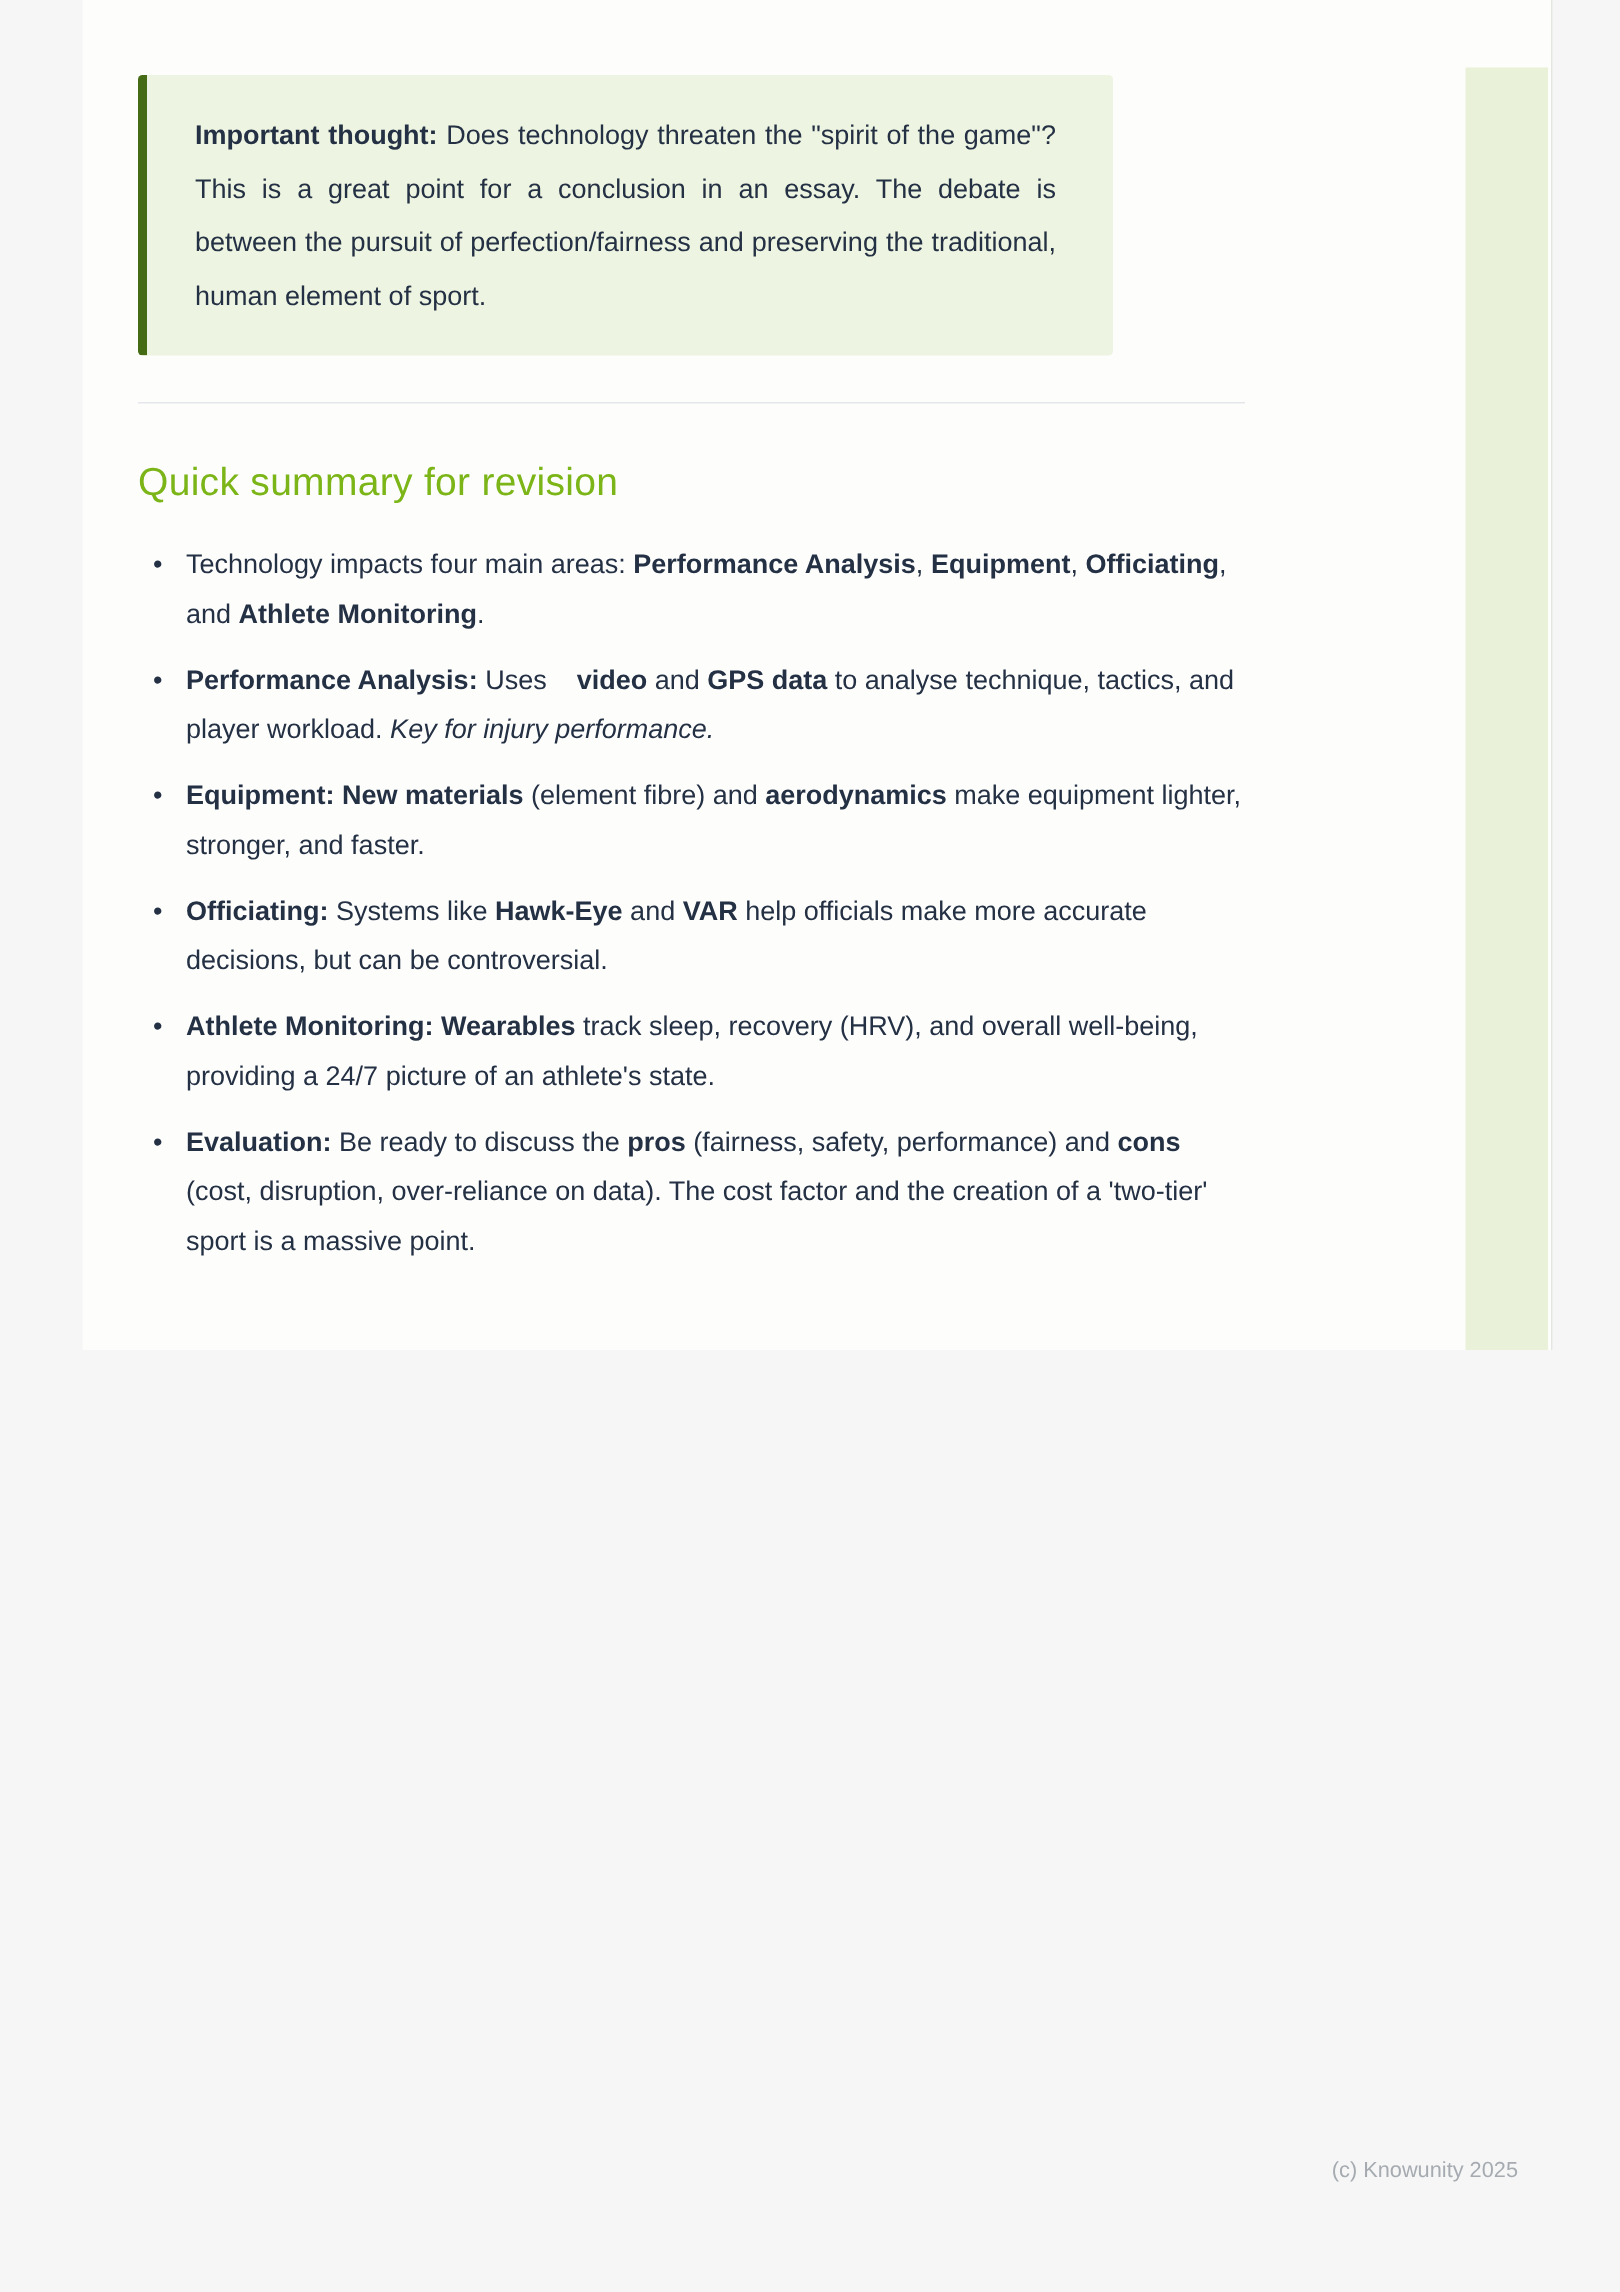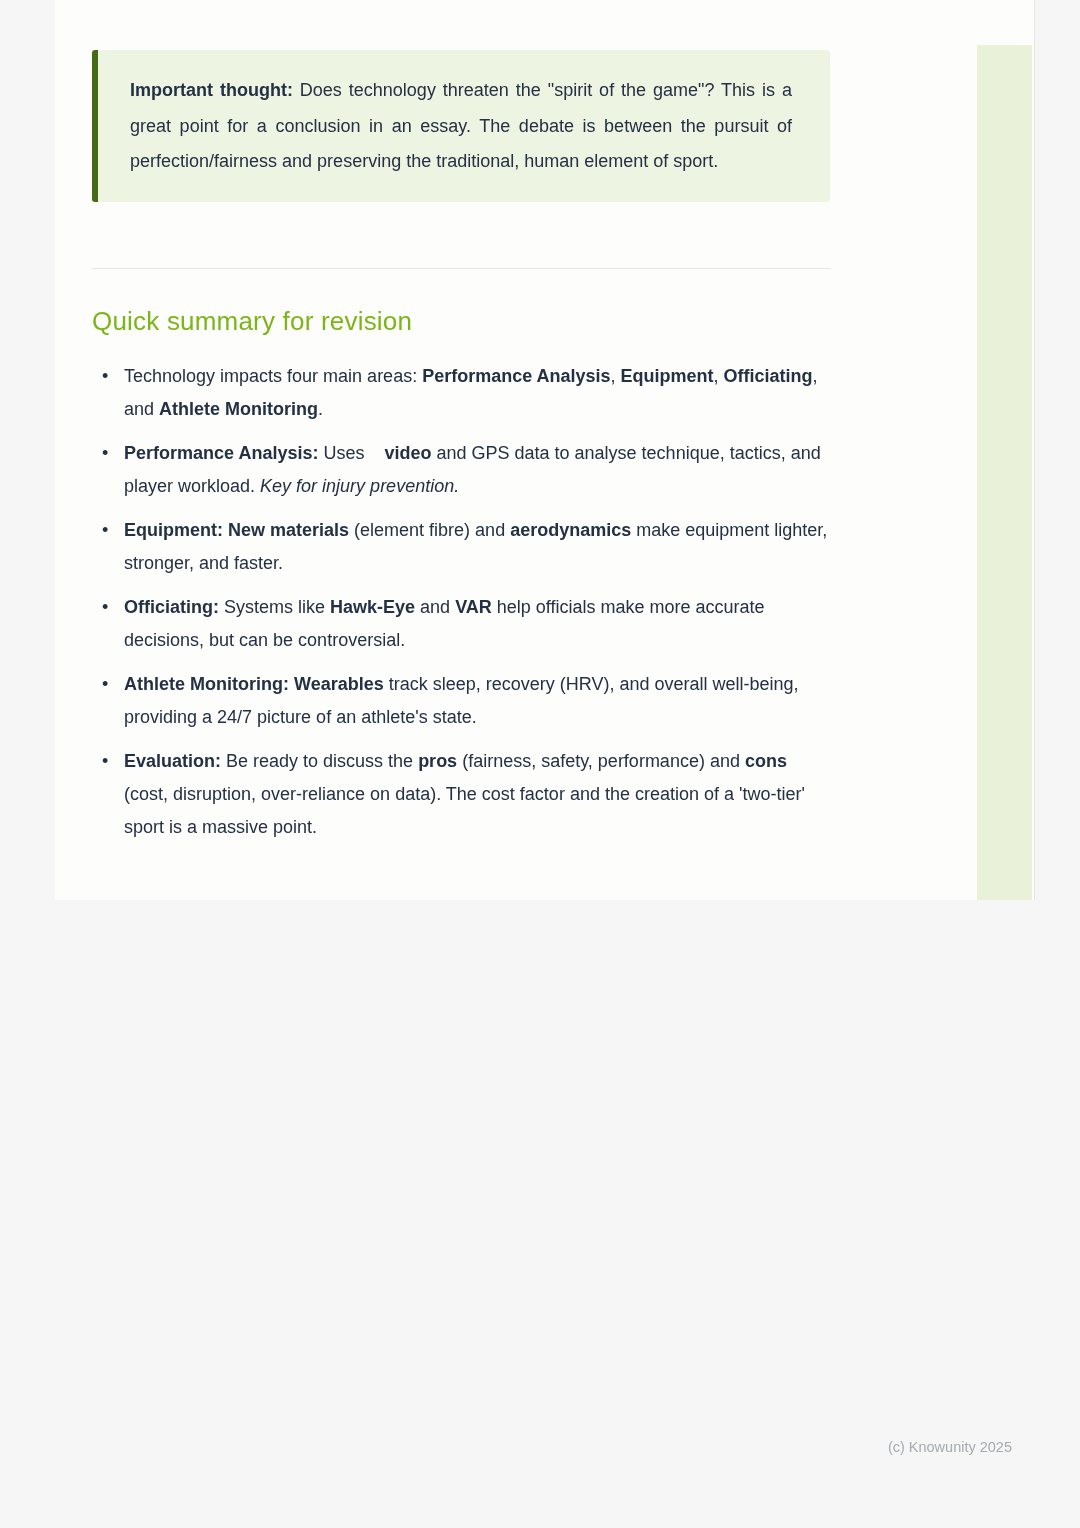--- a/index.html
+++ b/index.html
@@ -34,7 +34,7 @@
     position: absolute;
     left: 92px;
     top: 50px;
-    width: 738px;
+    width: 650px;
     box-sizing: border-box;
     background: #eef4e2;
     border-left: 6px solid #456c15;

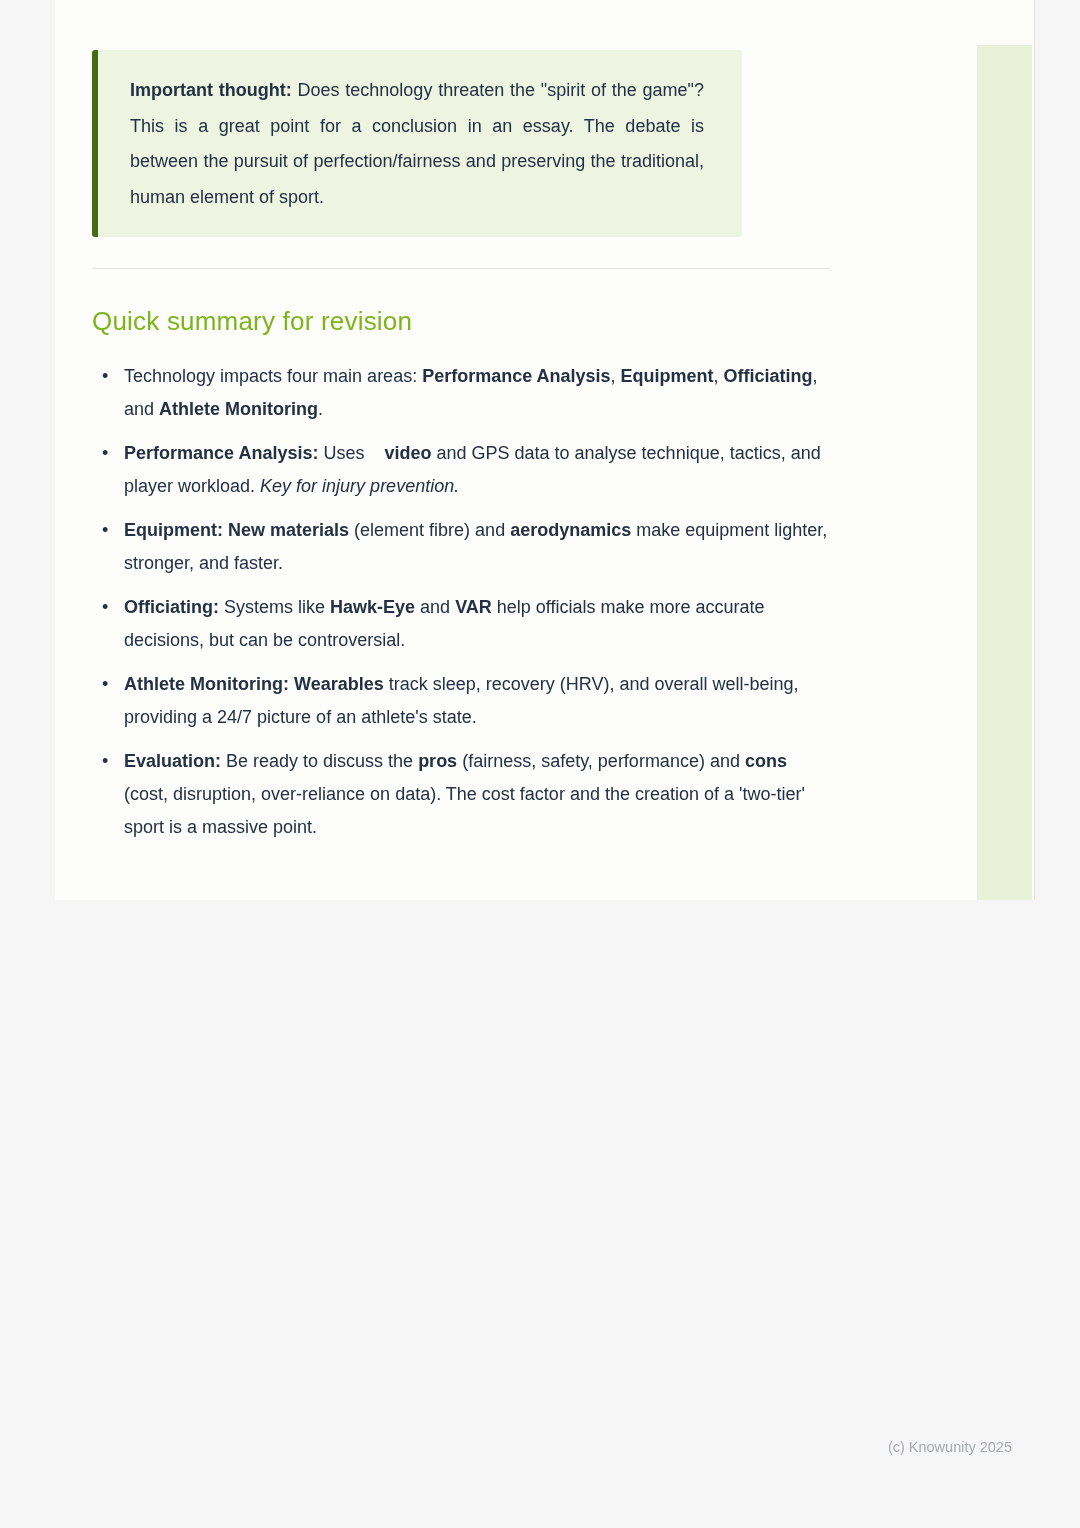--- a/index.html
+++ b/index.html
@@ -110,7 +110,7 @@
 
 <ul class="bullet-list">
     <li><span class="marker">•</span><span><span>Technology impacts four main areas: </span><span style="font-weight: 700;">Performance Analysis</span><span>, </span><span style="font-weight: 700;">Equipment</span><span>, </span><span style="font-weight: 700;">Officiating</span><span>, and </span><span style="font-weight: 700; margin-top: 14px;">Athlete Monitoring</span><span>.</span></span></li>
-    <li><span class="marker">•</span><span><span style="font-weight: 700;">Performance Analysis:</span><span> Uses </span><span style="font-weight: 700; margin-left: 15px;">video</span><span> and </span><span style="font-weight: 400; margin-top: 36px;">GPS data</span><span> to analyse technique, tactics, and player workload. </span><span style="font-style: italic;">Key for injury prevention.</span></span></li>
+    <li><span class="marker">•</span><span><span style="font-weight: 700;">Performance Analysis:</span><span> Uses </span><span style="font-weight: 700; margin-left: 15px;">video</span><span> and </span><span style="font-weight: 700; margin-top: 36px;">GPS data</span><span> to analyse technique, tactics, and player workload. </span><span style="font-style: italic;">Key for injury prevention.</span></span></li>
     <li><span class="marker">•</span><span><span style="font-weight: 700;">Equipment: New materials</span><span> (element fibre) and </span><span style="font-weight: 700;">aerodynamics</span><span> make equipment lighter, stronger, and faster.</span></span></li>
     <li><span class="marker">•</span><span><span style="font-weight: 700;">Officiating:</span><span> Systems like </span><span style="font-weight: 700;">Hawk-Eye</span><span> and </span><span style="font-weight: 700;">VAR</span><span> help officials make more accurate decisions, but can be controversial.</span></span></li>
     <li><span class="marker">•</span><span><span style="font-weight: 700;">Athlete Monitoring: Wearables</span><span> track sleep, recovery (HRV), and overall well-being, providing a 24/7 picture of an athlete's state.</span></span></li>

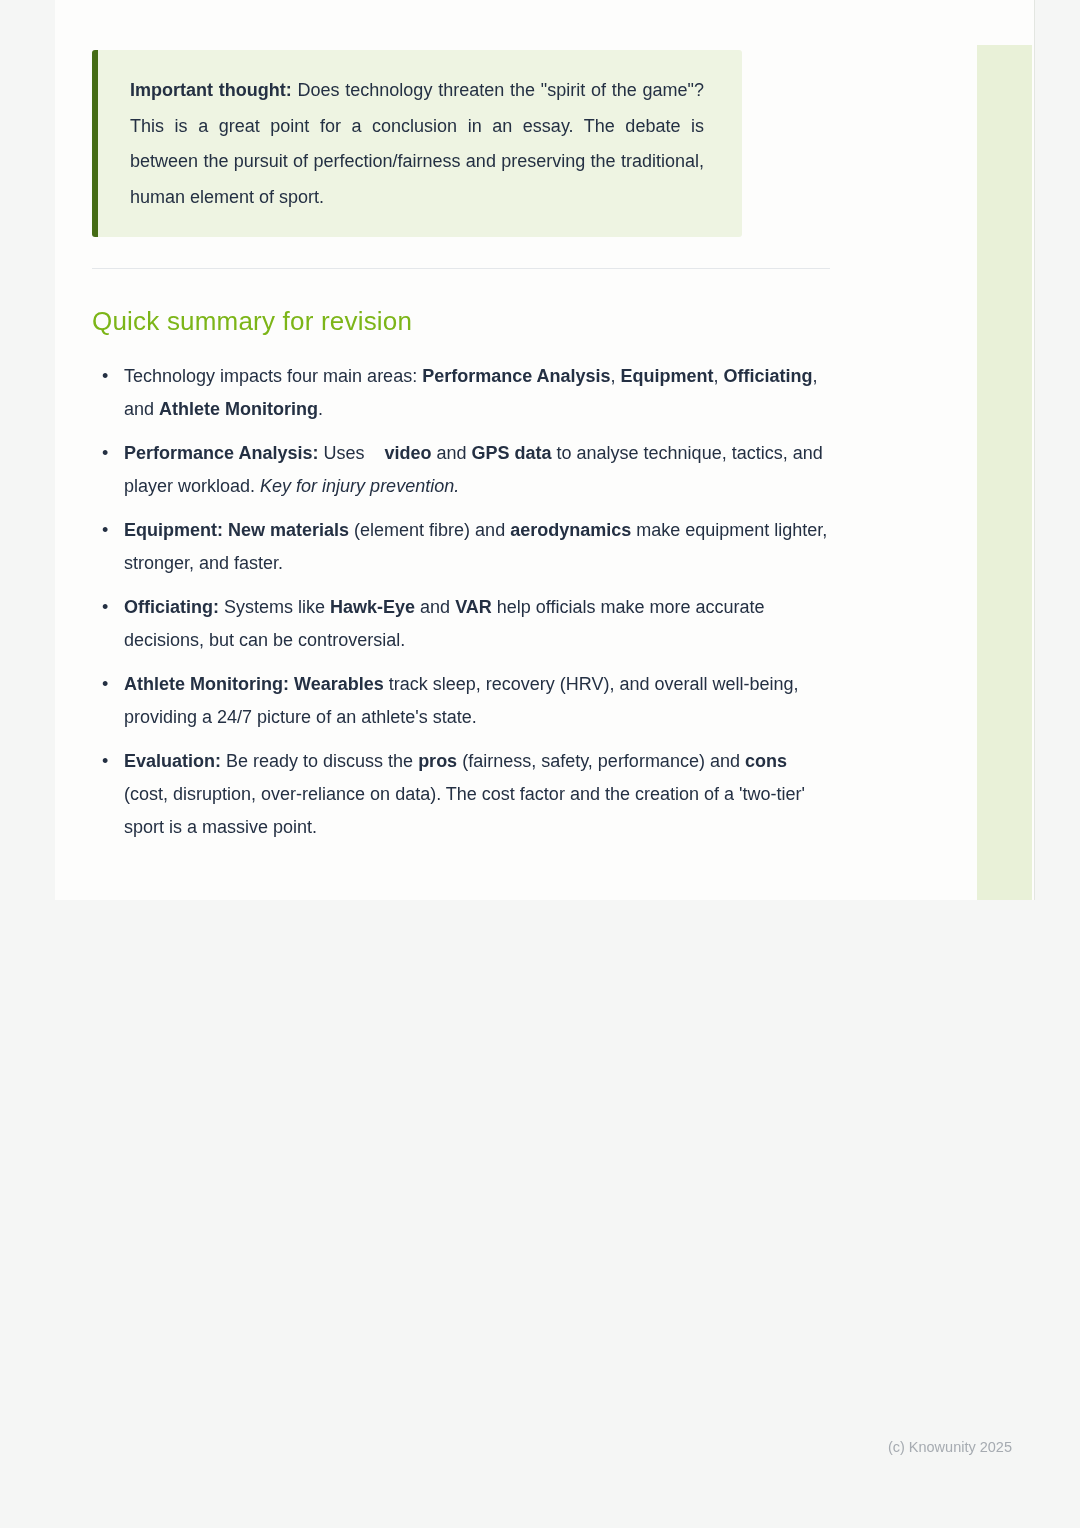--- a/index.html
+++ b/index.html
@@ -110,7 +110,7 @@
 
 <ul class="bullet-list">
     <li><span class="marker">•</span><span><span>Technology impacts four main areas: </span><span style="font-weight: 700;">Performance Analysis</span><span>, </span><span style="font-weight: 700;">Equipment</span><span>, </span><span style="font-weight: 700;">Officiating</span><span>, and </span><span style="font-weight: 700; margin-top: 14px;">Athlete Monitoring</span><span>.</span></span></li>
-    <li><span class="marker">•</span><span><span style="font-weight: 700;">Performance Analysis:</span><span> Uses </span><span style="font-weight: 700; margin-left: 15px;">video</span><span> and </span><span style="font-weight: 700; margin-top: 36px;">GPS data</span><span> to analyse technique, tactics, and player workload. </span><span style="font-style: italic;">Key for injury prevention.</span></span></li>
+    <li><span class="marker">•</span><span><span style="font-weight: 700;">Performance Analysis:</span><span> Uses </span><span style="font-weight: 700; margin-left: 15px;">video</span><span> and </span><span style="font-weight: 700; margin-top: 36px;">GPS data</span><span> to analyse technique, tactics, and player workload. </span><span style="font-style: italic;">Key for injury performance.</span></span></li>
     <li><span class="marker">•</span><span><span style="font-weight: 700;">Equipment: New materials</span><span> (element fibre) and </span><span style="font-weight: 700;">aerodynamics</span><span> make equipment lighter, stronger, and faster.</span></span></li>
     <li><span class="marker">•</span><span><span style="font-weight: 700;">Officiating:</span><span> Systems like </span><span style="font-weight: 700;">Hawk-Eye</span><span> and </span><span style="font-weight: 700;">VAR</span><span> help officials make more accurate decisions, but can be controversial.</span></span></li>
     <li><span class="marker">•</span><span><span style="font-weight: 700;">Athlete Monitoring: Wearables</span><span> track sleep, recovery (HRV), and overall well-being, providing a 24/7 picture of an athlete's state.</span></span></li>

